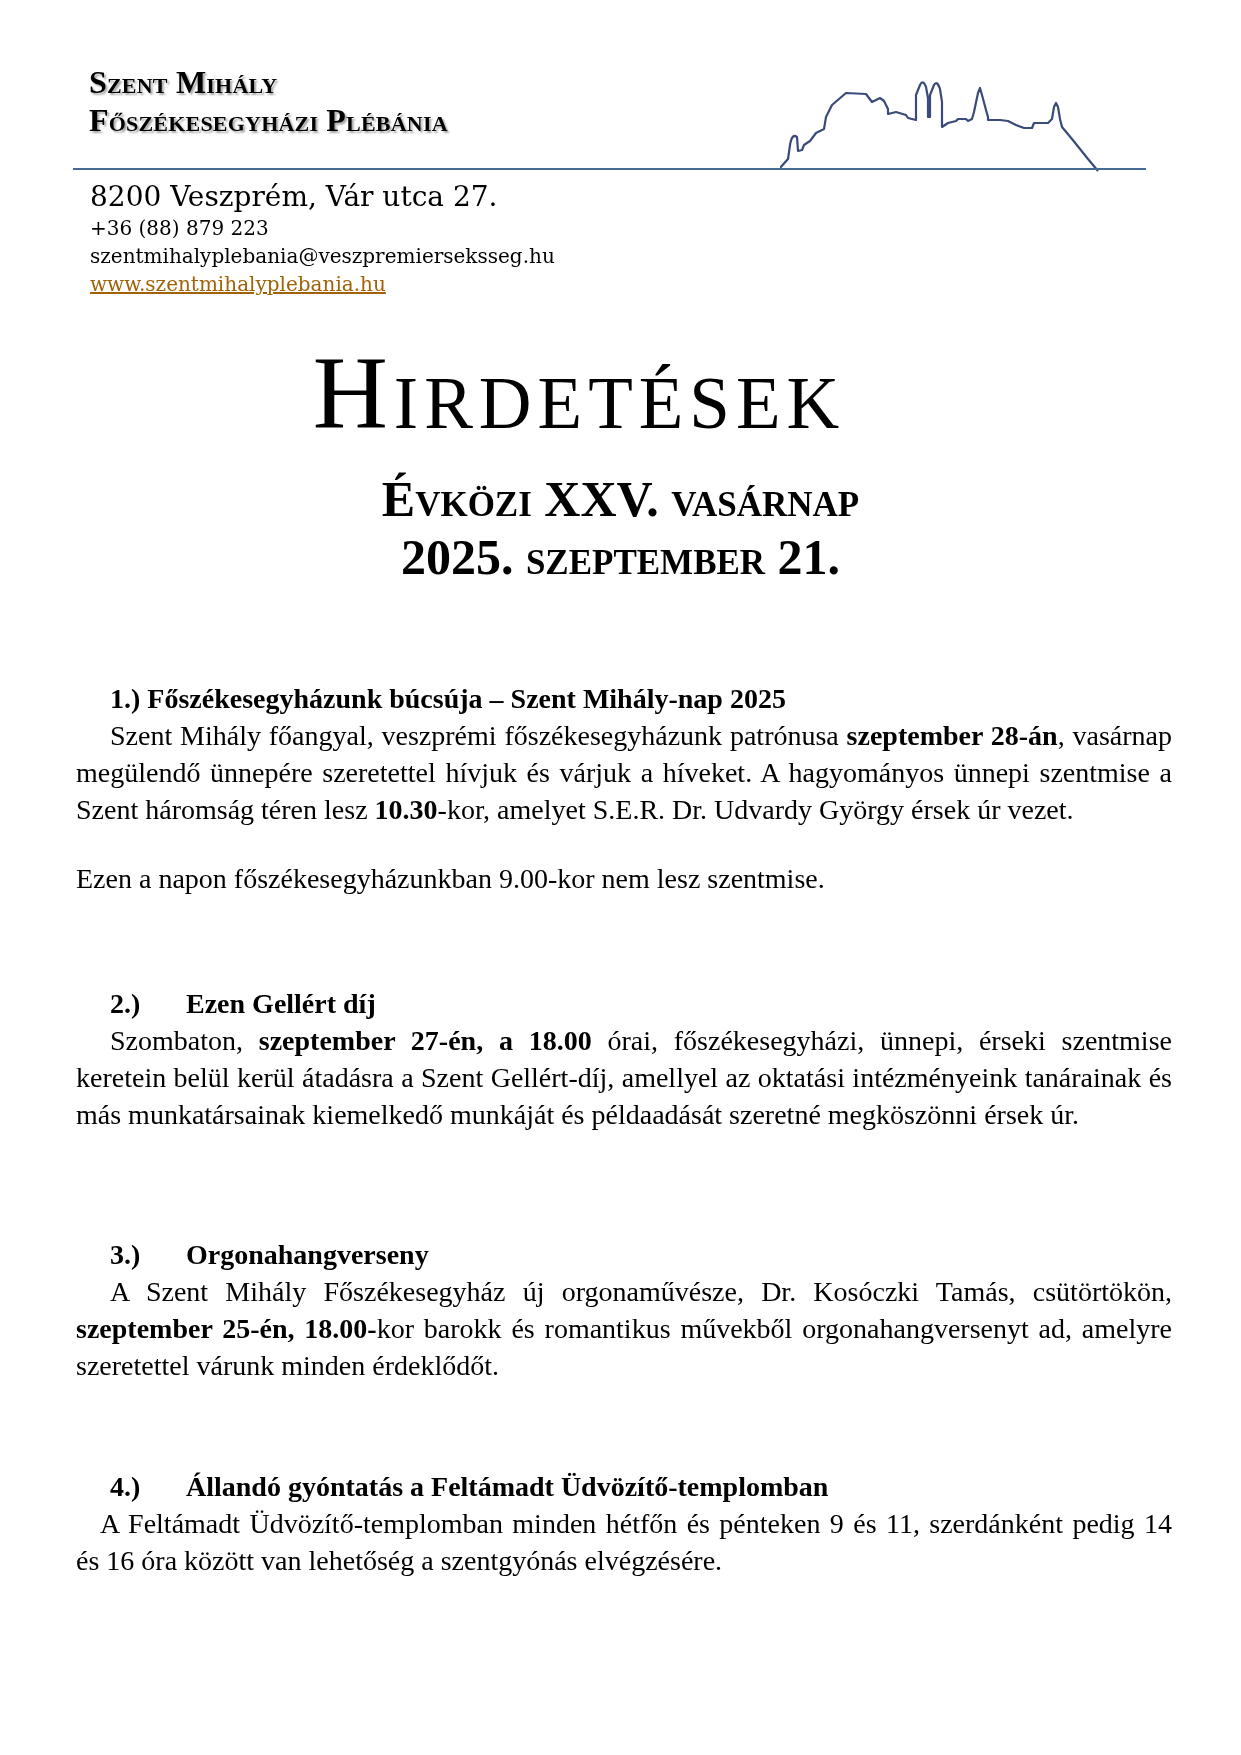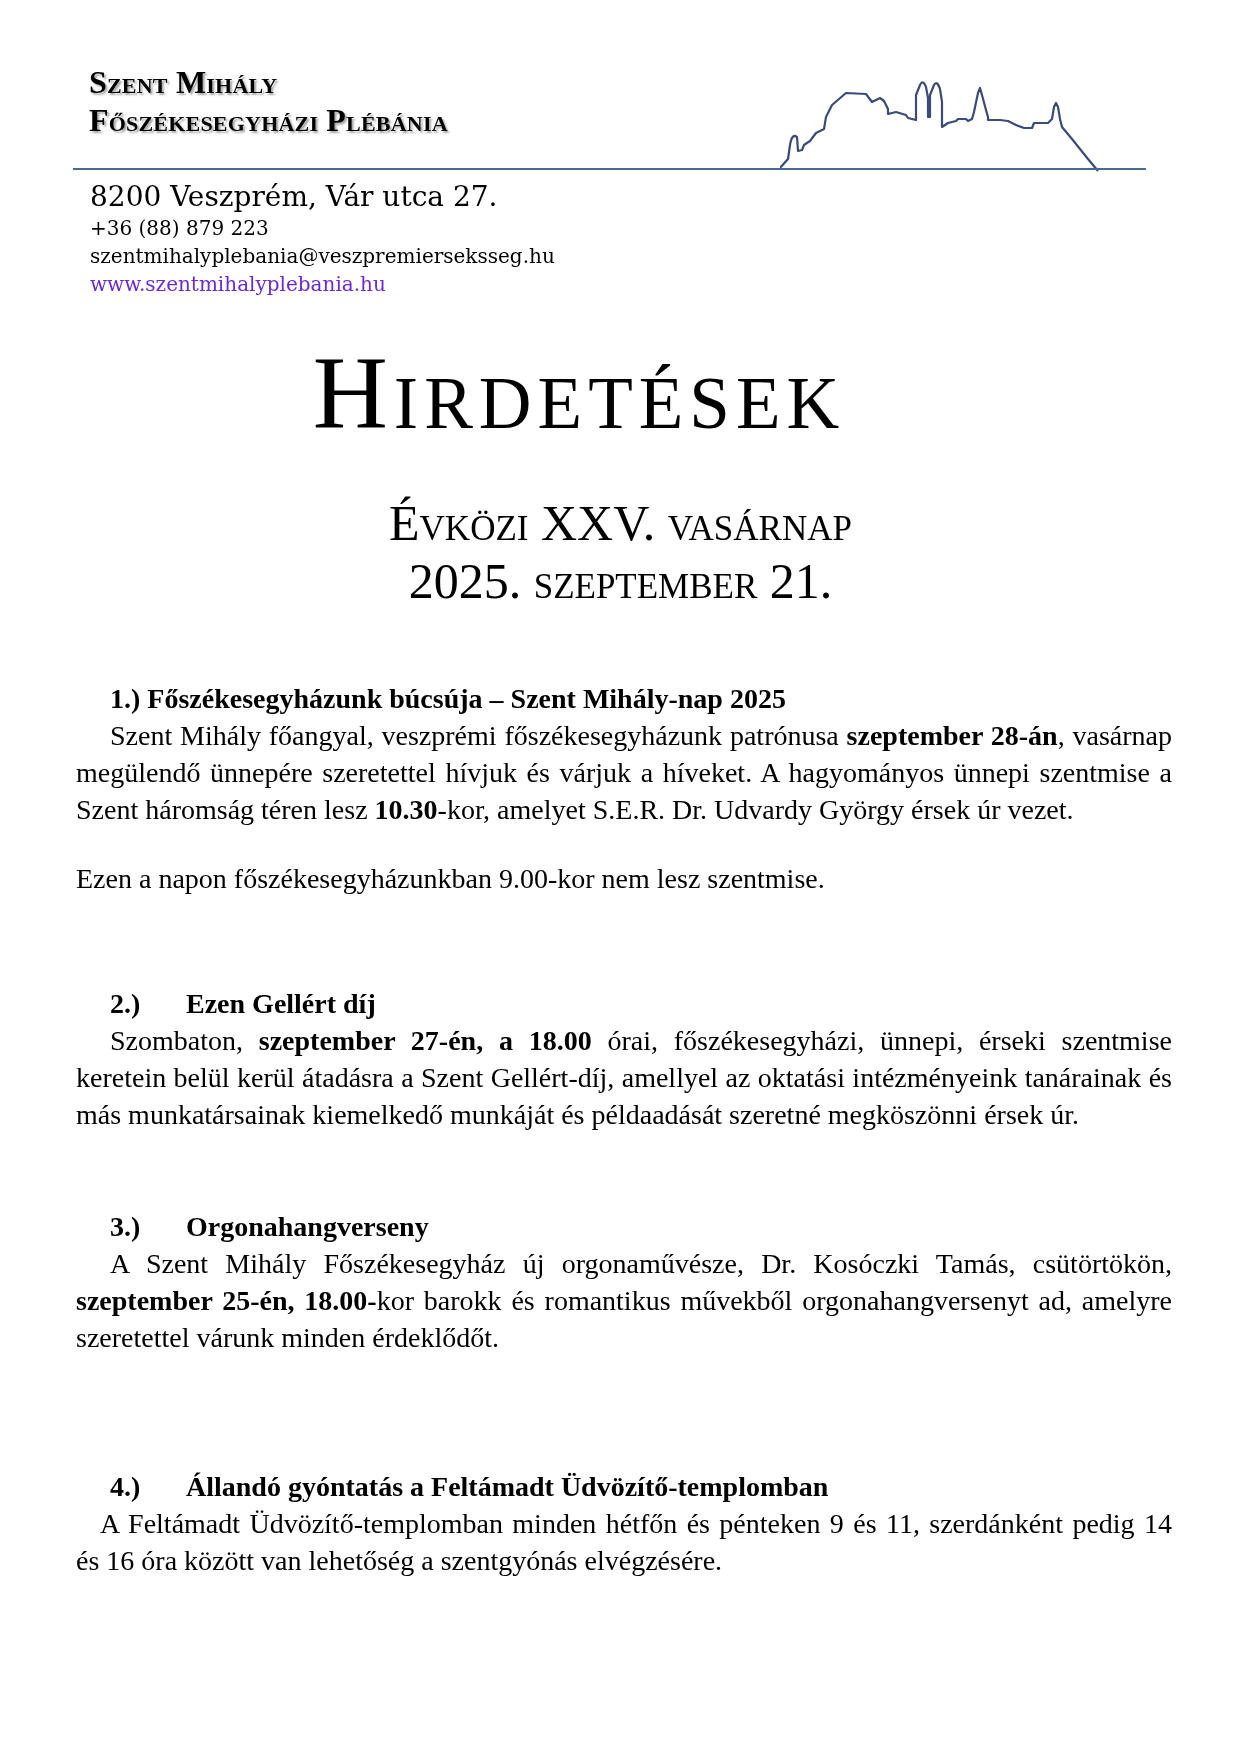--- a/index.html
+++ b/index.html
@@ -18,7 +18,7 @@
   .contact { position: absolute; left: 90px; top: 180px; font-family: "DejaVu Serif", serif; }
   .contact .addr { font-size: 28px; line-height: 34px; }
   .contact .line { font-size: 20px; line-height: 28px; }
-  .contact a { color: #6d28d9; }
+  .contact a { color: #a16207; text-decoration: underline; }
 
   .title { position: absolute; left: 0; width: 1158px; text-align: center; top: 338px;
            font-family: "Liberation Serif", serif; font-variant: small-caps; font-size: 104px;

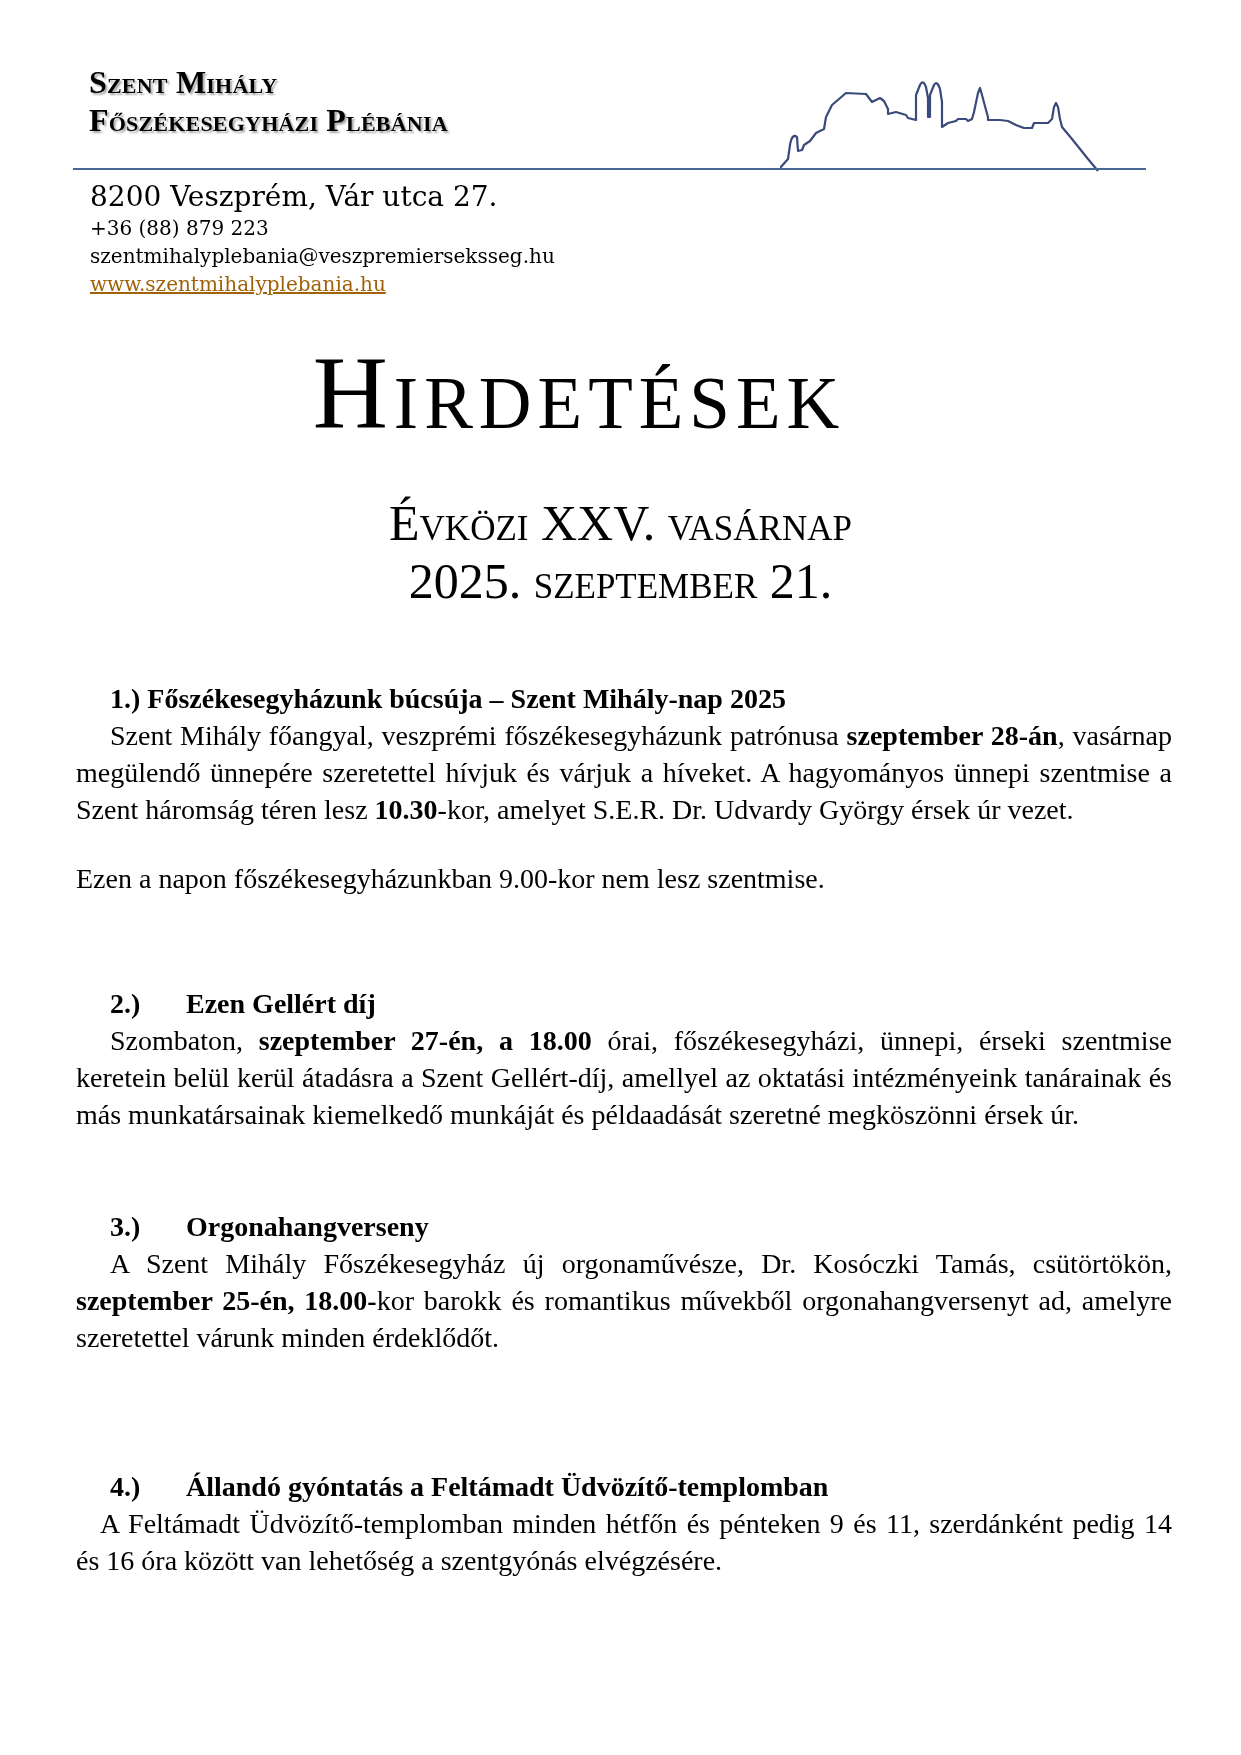--- a/index.html
+++ b/index.html
@@ -24,8 +24,8 @@
            font-family: "Liberation Serif", serif; font-variant: small-caps; font-size: 104px;
            line-height: 110px; letter-spacing: 6px; }
   .subtitle { position: absolute; left: 0; width: 1241px; text-align: center; top: 468px;
-              font-family: "Liberation Serif", serif; font-weight: normal; font-variant: small-caps;
-              font-size: 50px; line-height: 62px; margin-top: 24px; }
+              font-family: "Liberation Serif", serif; font-weight: bold; font-variant: small-caps;
+              font-size: 50px; line-height: 62px; }
   .date { top: 526px; }
 
   .content { position: absolute; left: 76px; width: 1096px; top: 680px; font-family: "Liberation Serif", serif;

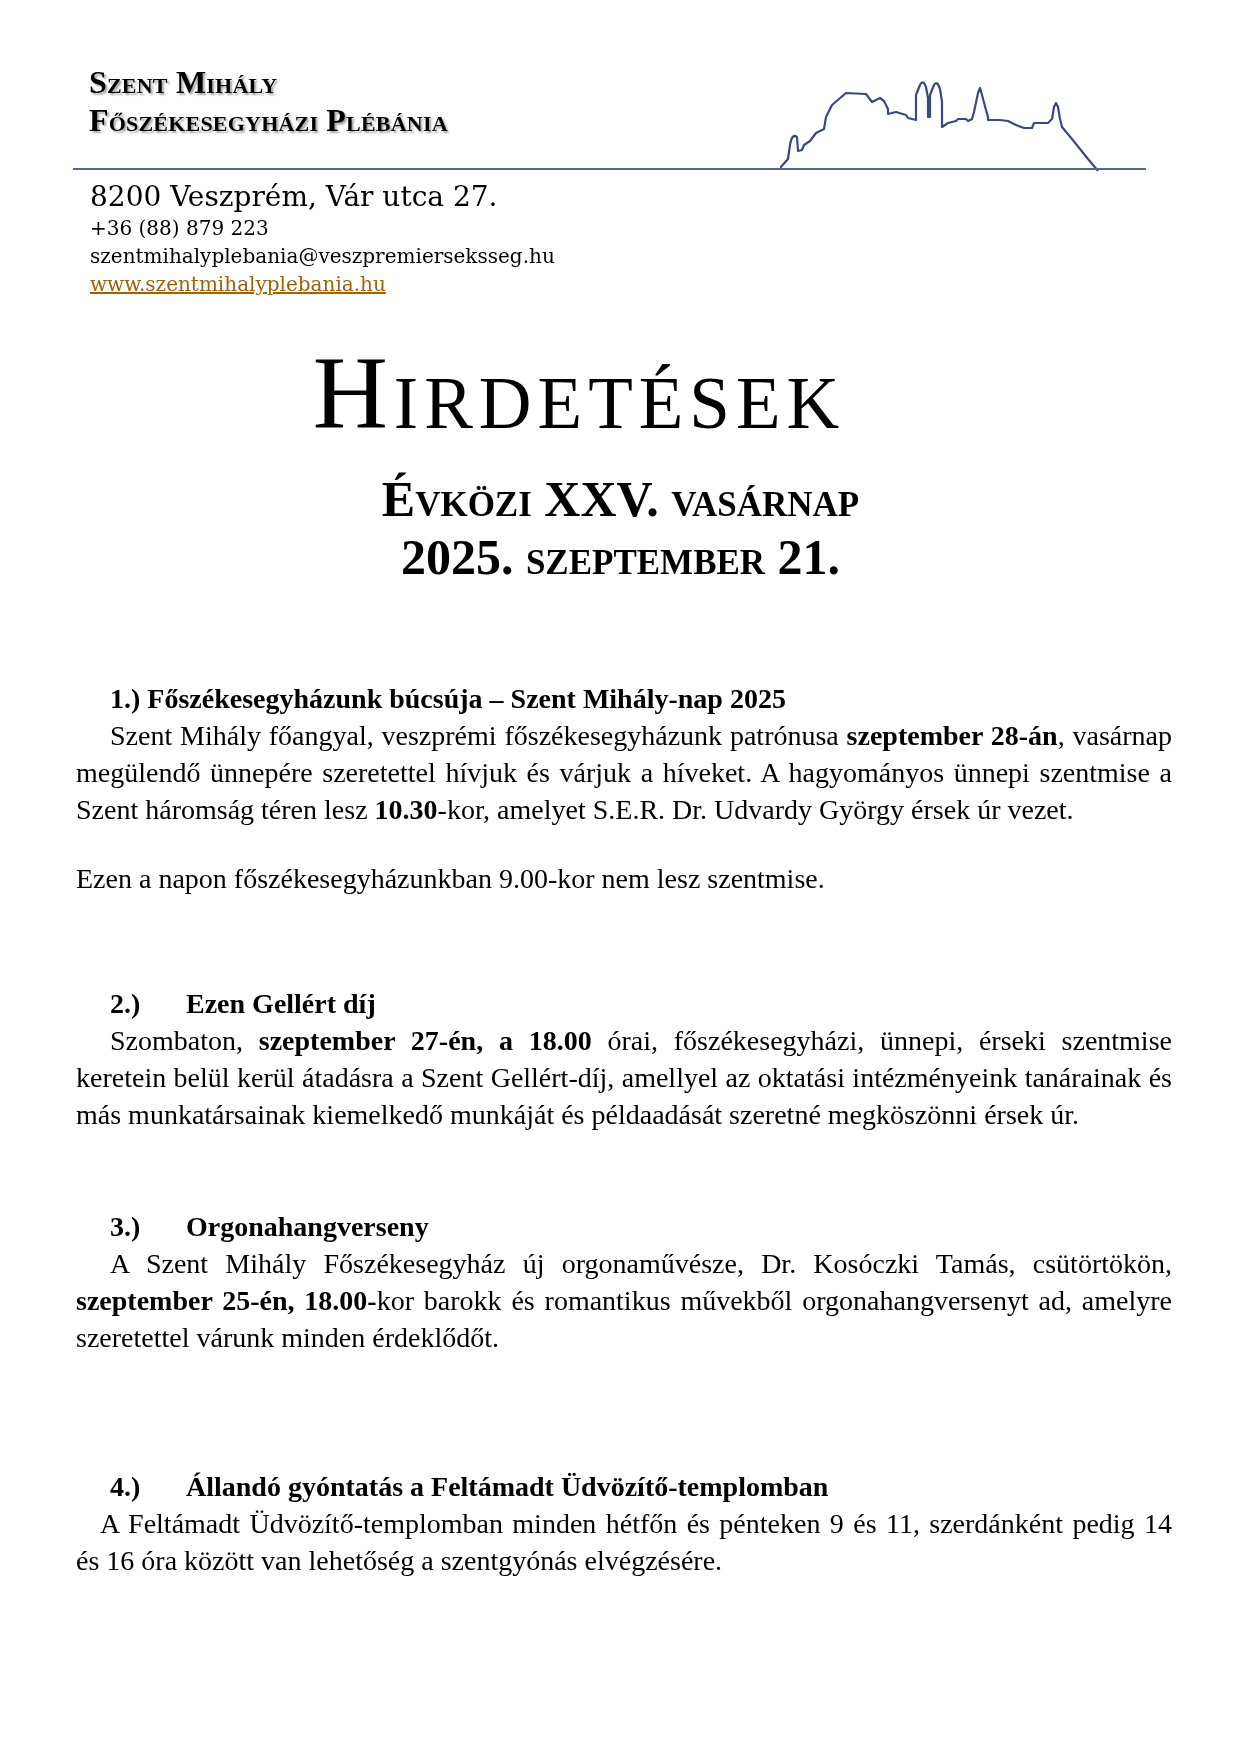--- a/index.html
+++ b/index.html
@@ -94,7 +94,7 @@
     <p><span>Szombaton, </span><b>szeptember 27-én, a 18.00</b><span> órai, főszékesegyházi, ünnepi, érseki szentmise keretein belül kerül átadásra a Szent Gellért-díj, amellyel az oktatási intézményeink tanárainak és más munkatársainak kiemelkedő munkáját és példaadását szeretné megköszönni érsek úr.</span></p>
   </div>
 
-  <div class="item" style="top:528px;">
+  <div class="item" style="top:556px;">
     <h2 style="padding-left:34px;">
       <span class="num tab-num">3.)</span><span>Orgonahangverseny</span>
     </h2>

